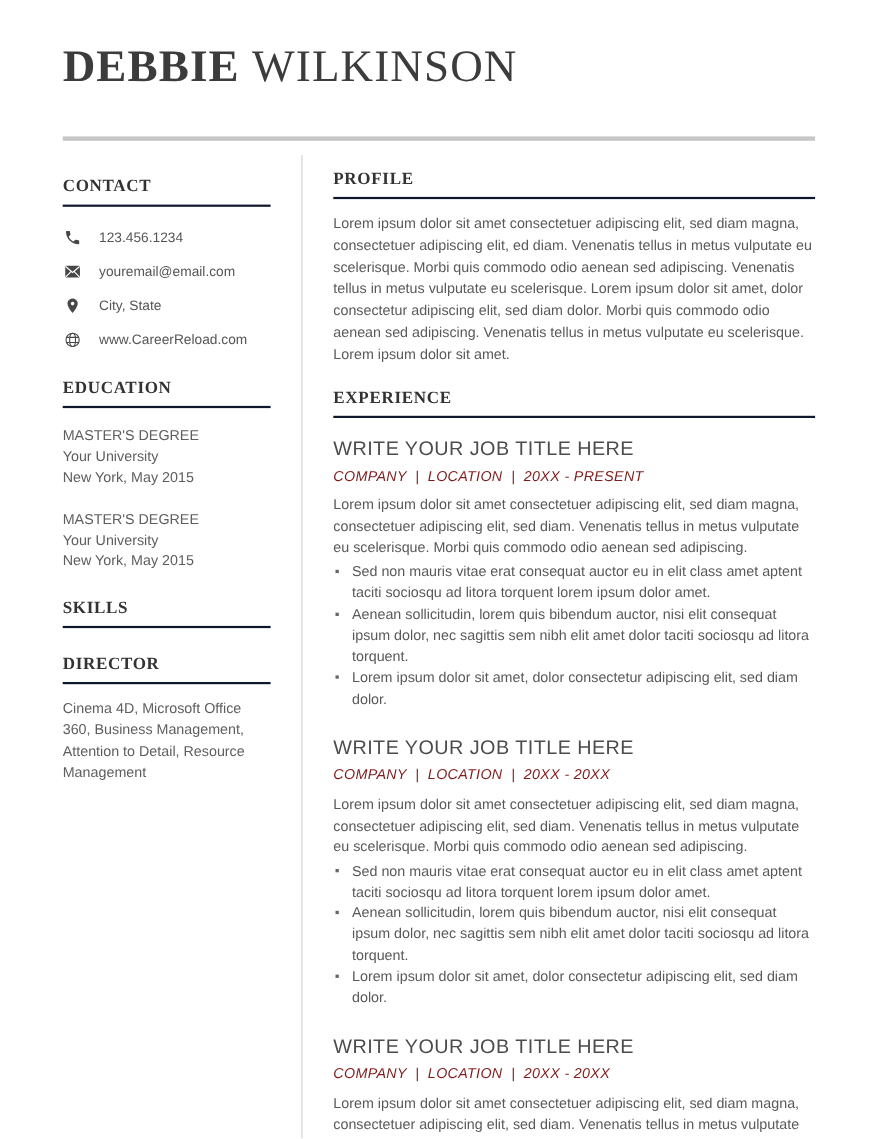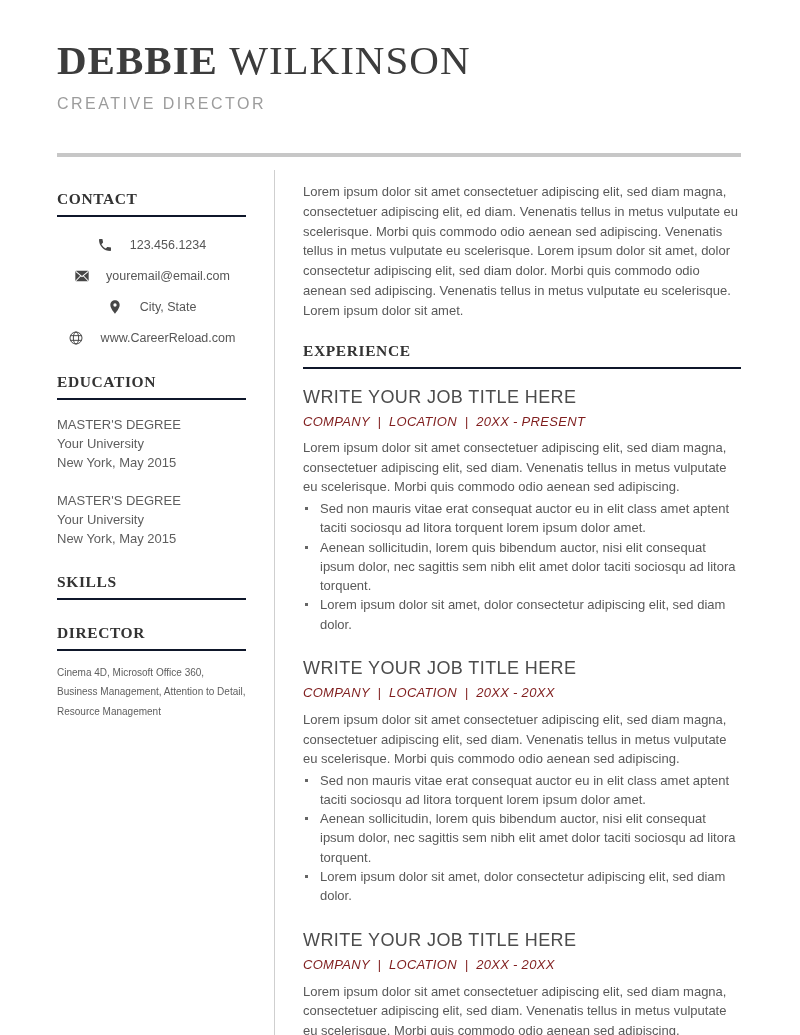--- a/index.html
+++ b/index.html
@@ -137,7 +137,6 @@
 <div class="page">
 
   <h1 class="name"><span class="first">DEBBIE</span><span> </span><span class="last">WILKINSON</span></h1>
-  <div class="subtitle">CREATIVE DIRECTOR</div>
   <div class="header-divider"></div>
 
   <div class="columns">

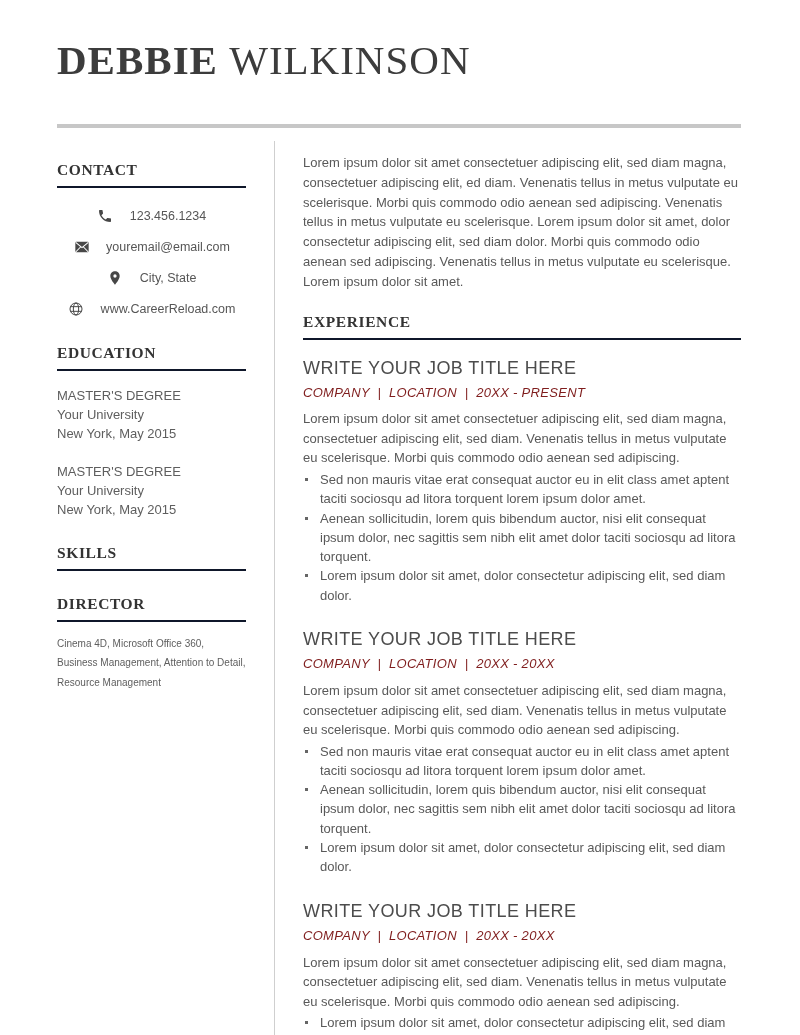--- a/index.html
+++ b/index.html
@@ -207,6 +207,7 @@
 
     <div class="col-right">
 
+      <h2 class="section-heading">PROFILE</h2>
       <p class="body-text">Lorem ipsum dolor sit amet consectetuer adipiscing elit, sed diam magna, consectetuer adipiscing elit, ed diam. Venenatis tellus in metus vulputate eu scelerisque. Morbi quis commodo odio aenean sed adipiscing. Venenatis tellus in metus vulputate eu scelerisque. Lorem ipsum dolor sit amet, dolor consectetur adipiscing elit, sed diam dolor. Morbi quis commodo odio aenean sed adipiscing. Venenatis tellus in metus vulputate eu scelerisque. Lorem ipsum dolor sit amet.</p>
 
       <h2 class="section-heading" style="margin-top:22px">EXPERIENCE</h2>

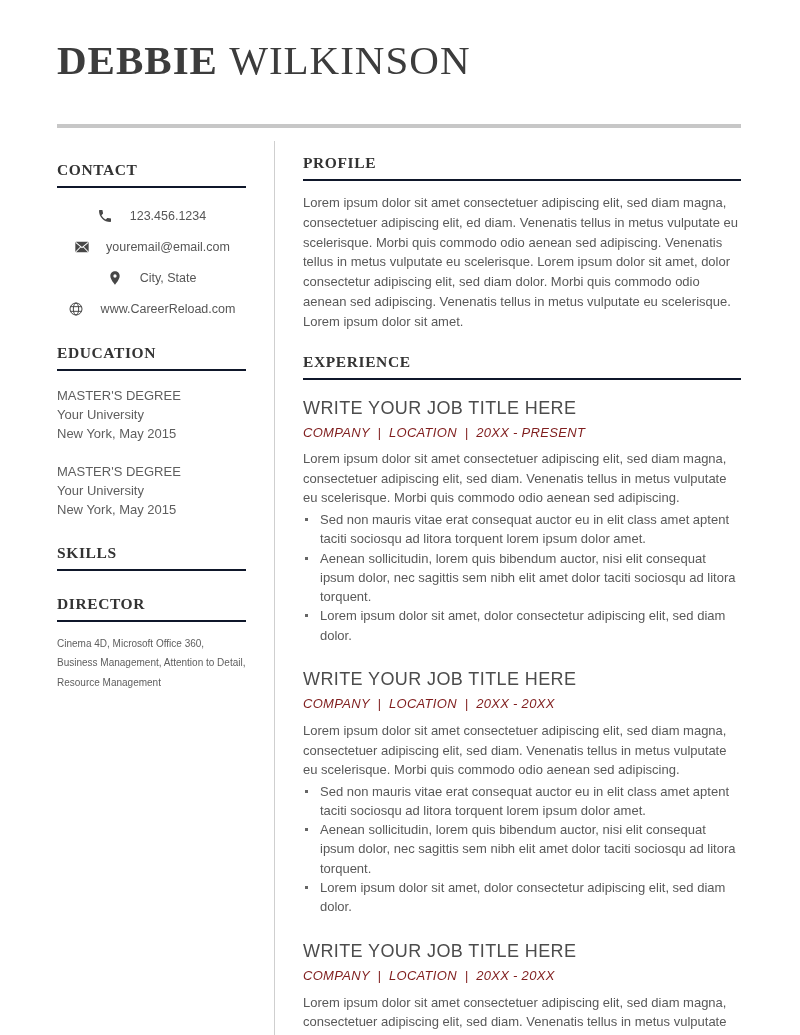--- a/index.html
+++ b/index.html
@@ -59,7 +59,7 @@
 
   
   .contact-list { margin-top: 20px; }
-  .contact-item { display: flex; align-items: center; margin-bottom: 14px; justify-content: center; }
+  .contact-item { display: flex; align-items: center; margin-bottom: 14px; }
   .contact-item .icon {
     width: 17px; height: 17px; flex: none;
     margin-right: 16px;

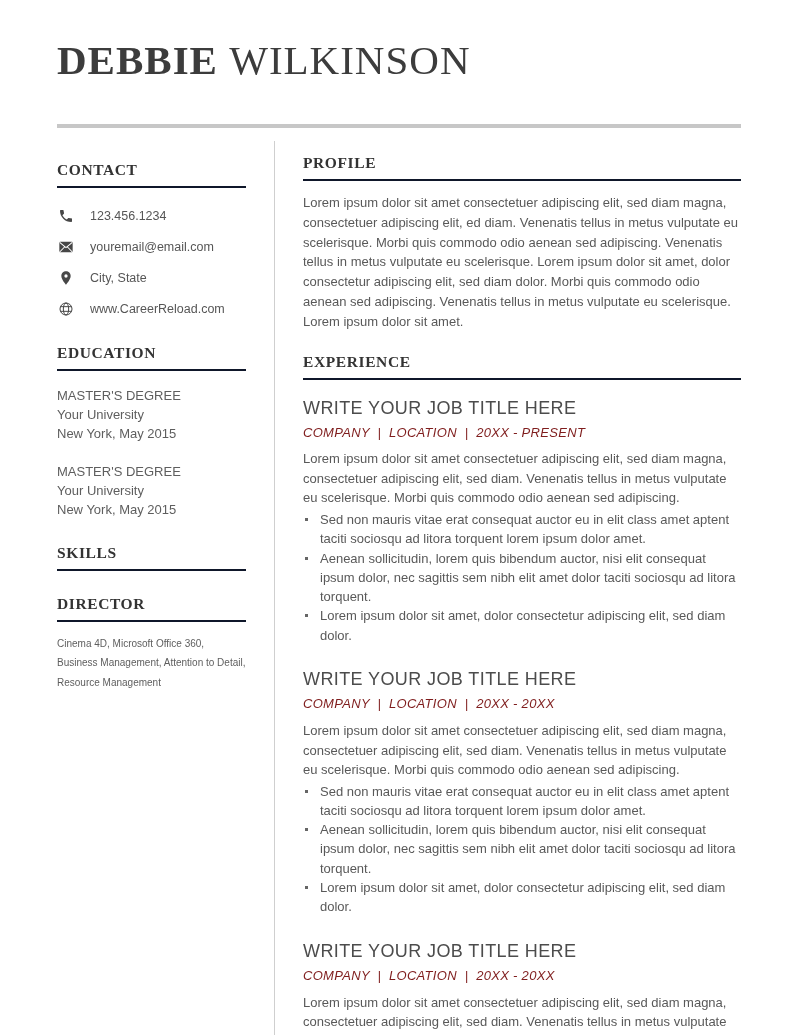--- a/index.html
+++ b/index.html
@@ -91,7 +91,7 @@
   }
 
   
-  .interests-text { margin: 12px 0 0 0; font-size: 10px; line-height: 19.5px; color: #5e5e5e; }
+  .interests-text { margin: 12px 0 0 0; font-size: 13px; line-height: 19.5px; color: #5e5e5e; }
 
   
   .body-text { margin: 12px 0 0 0; font-size: 13px; line-height: 19.8px; color: #595959; }

